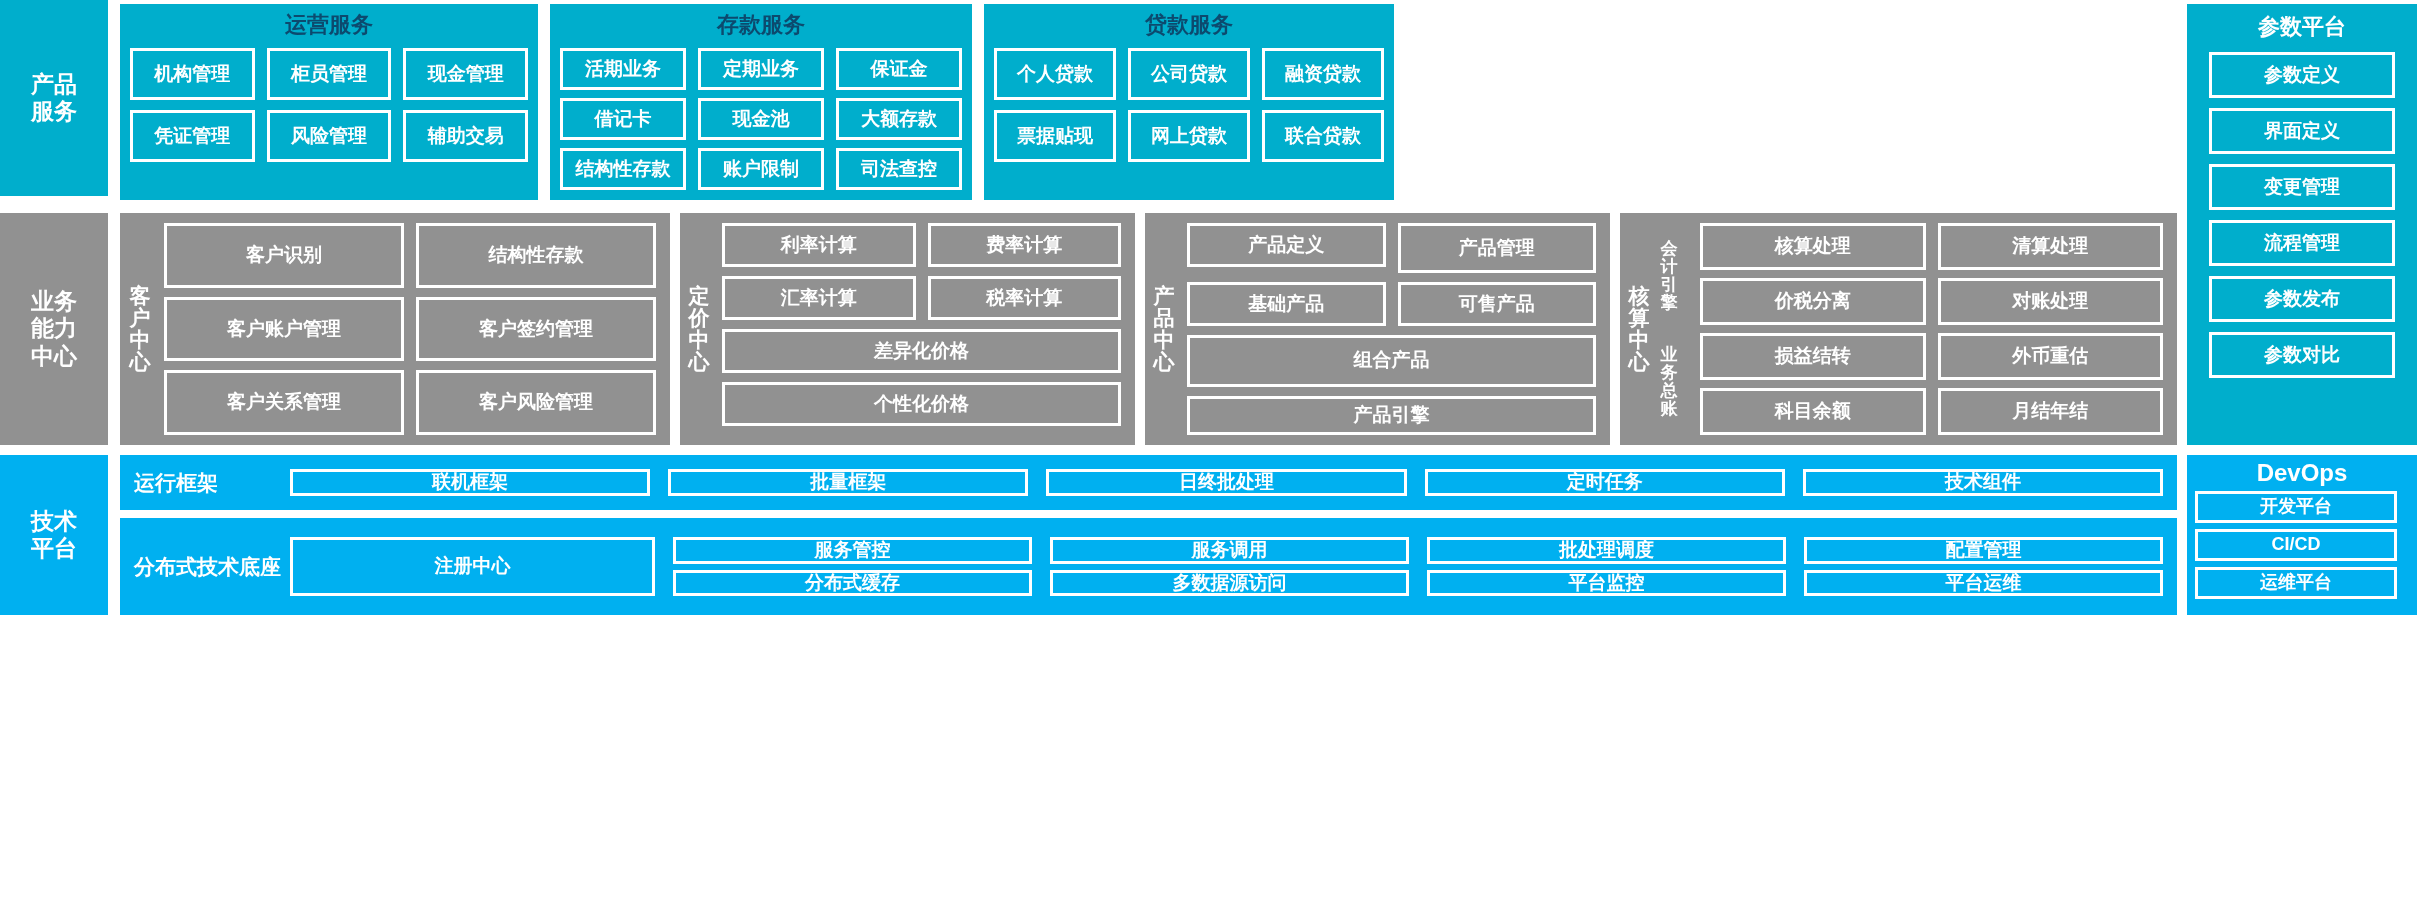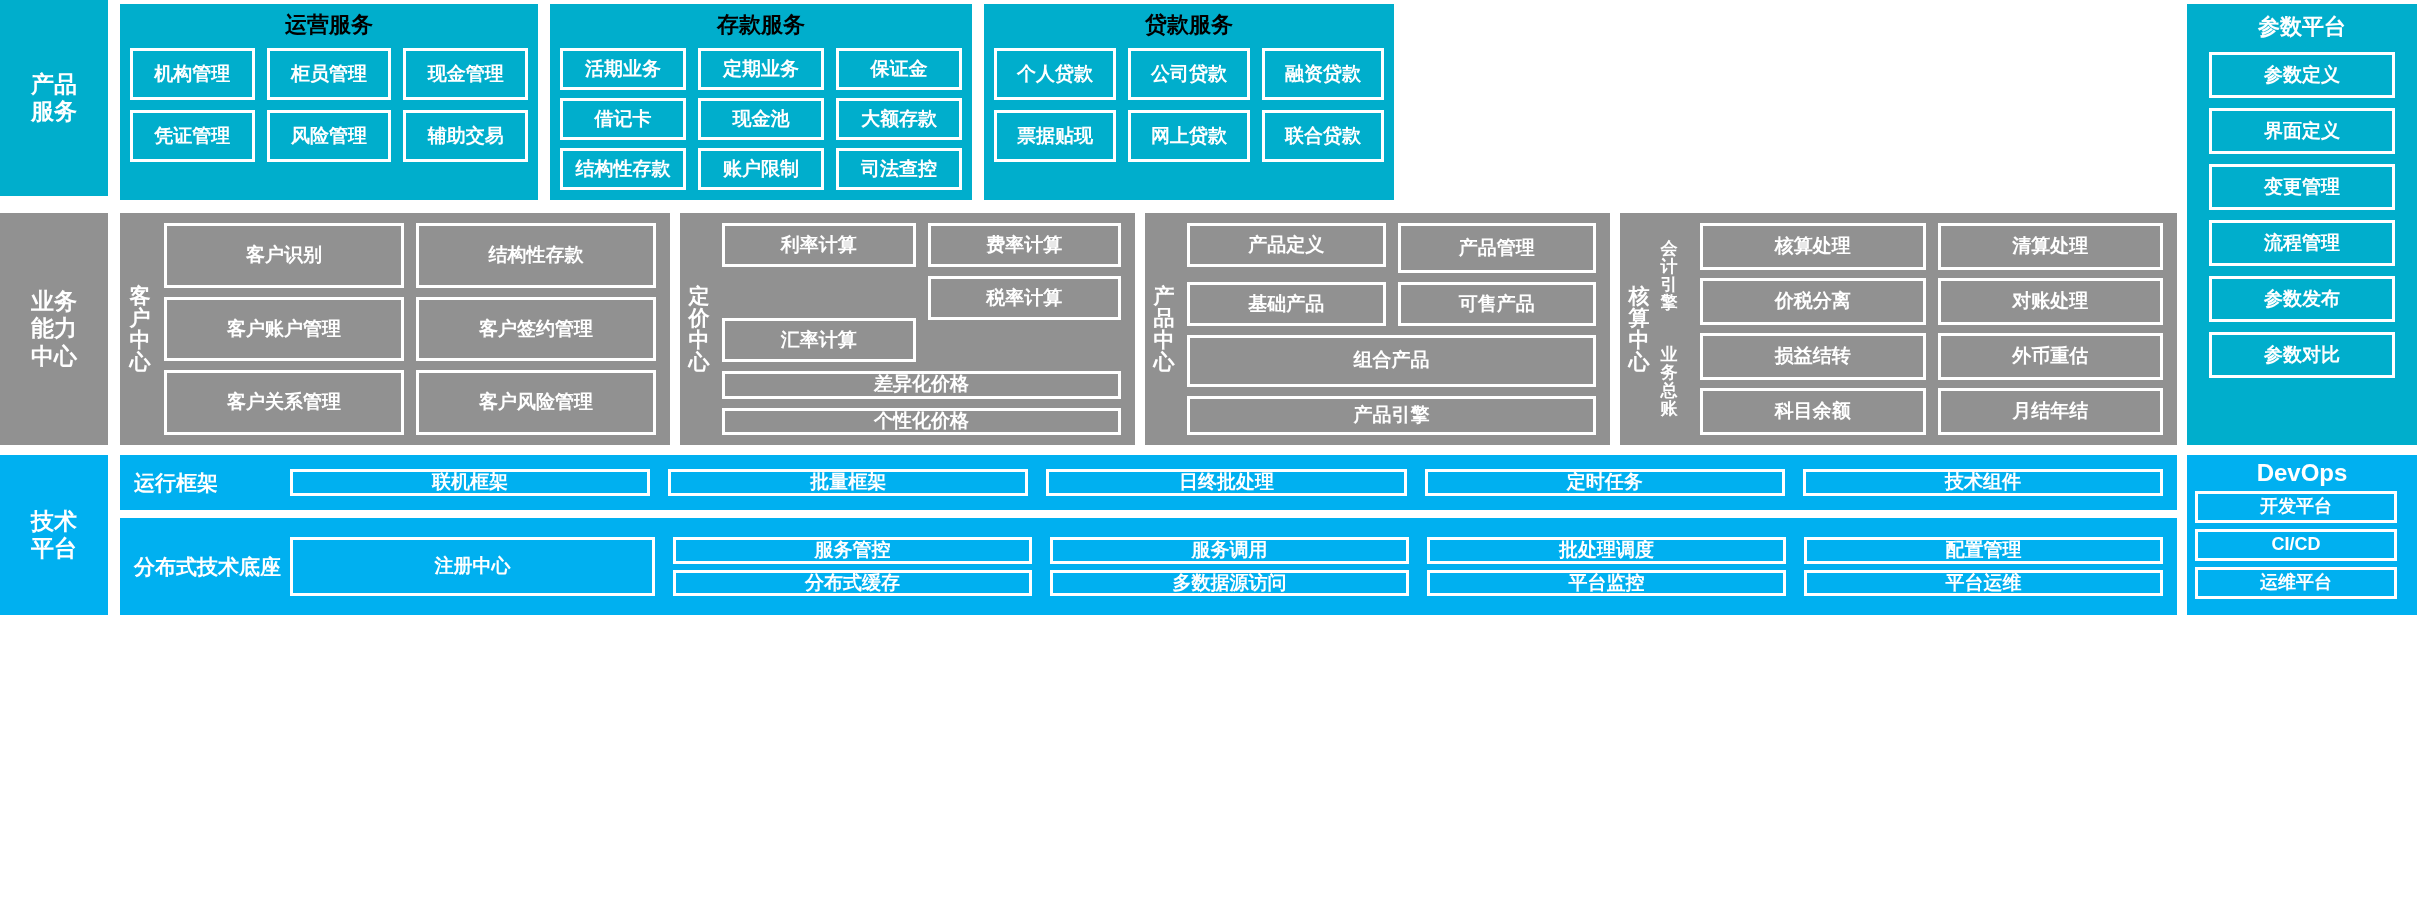--- a/index.html
+++ b/index.html
@@ -49,7 +49,7 @@
 
   .svcgroup { padding-top: 6px; }
   .svcgroup > .gtitle {
-    color:#000000; font-weight:bold; font-size:22px; text-align:center;
+    color:#0c4a6e; font-weight:bold; font-size:22px; text-align:center;
     margin-bottom: 8px;
   }
   .svcgrid { display: grid; gap: 10px 12px; padding: 0 10px 10px 10px; }

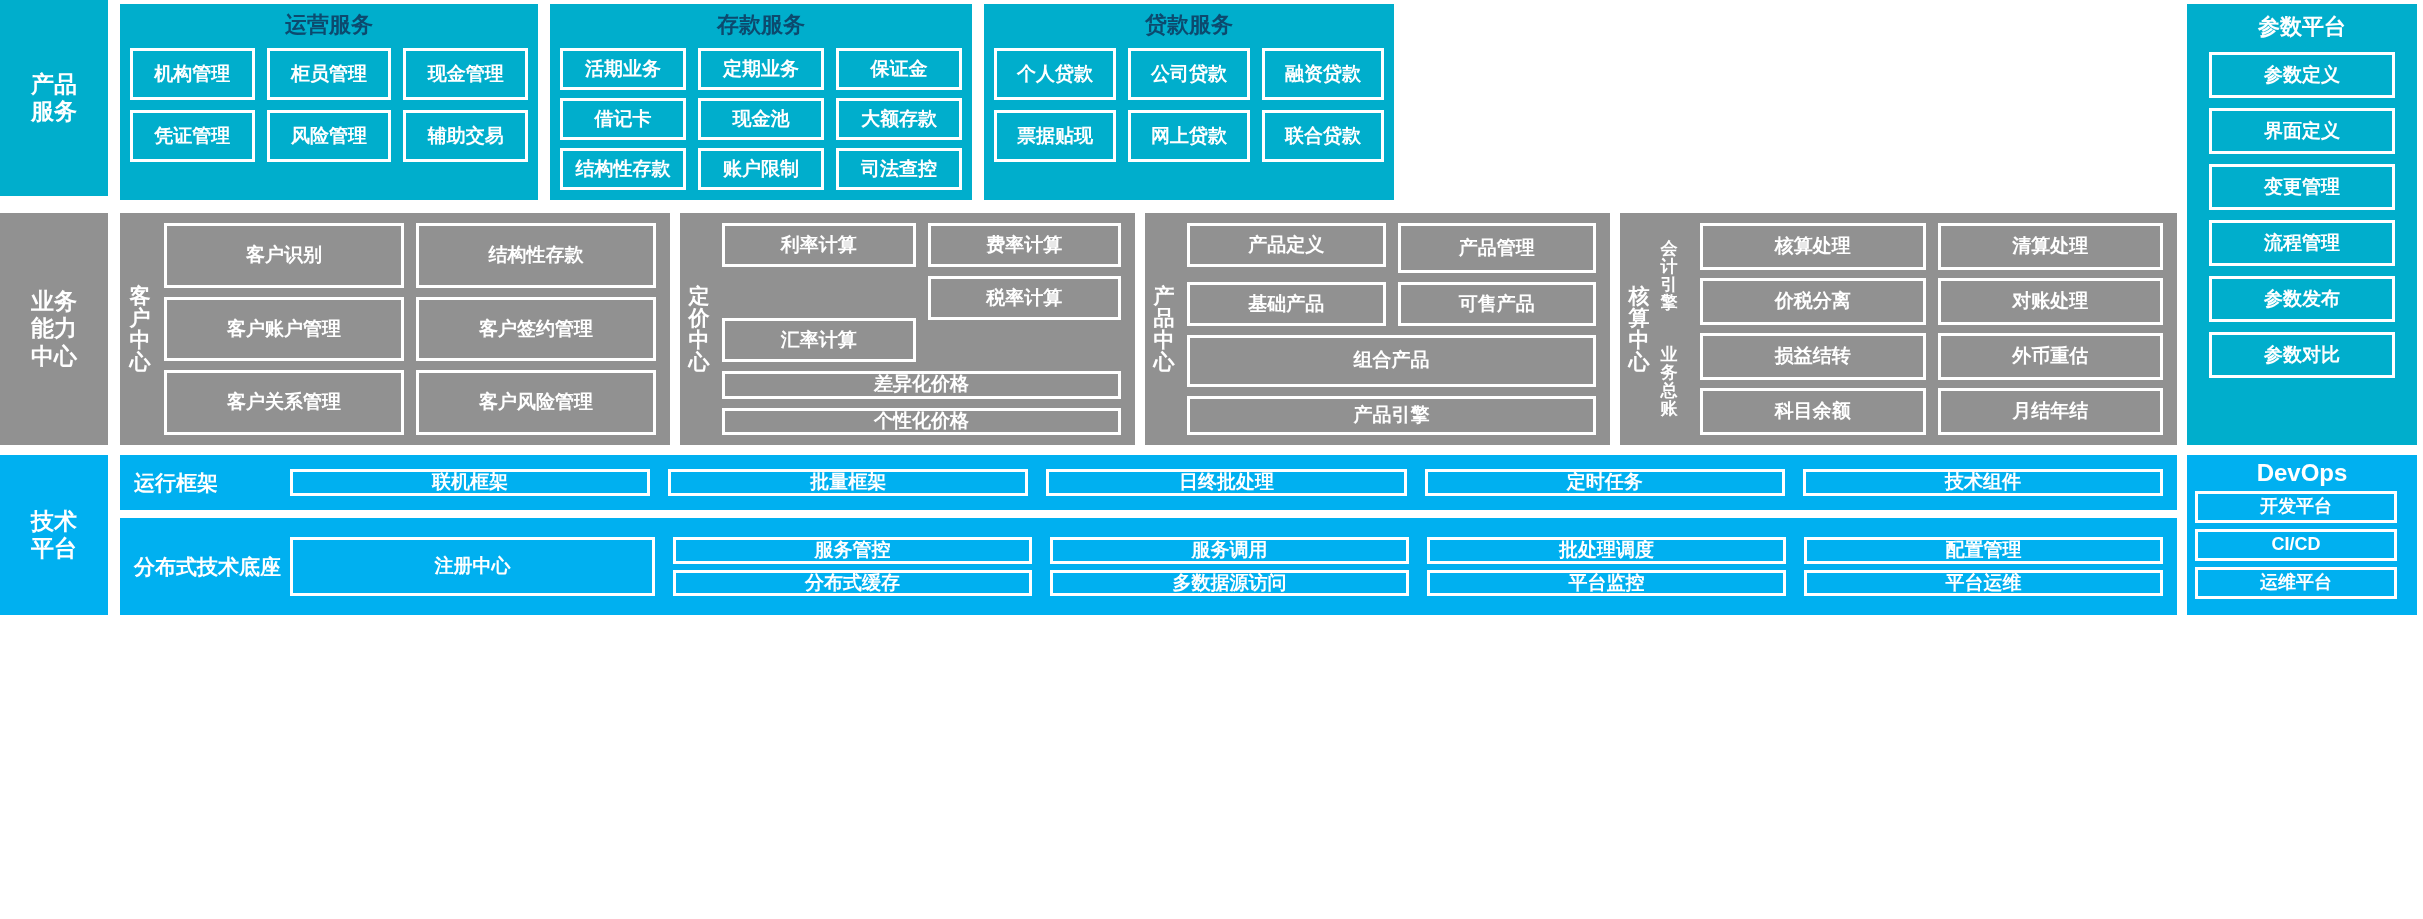--- a/index.html
+++ b/index.html
@@ -162,7 +162,7 @@
       <div style="display:grid; grid-template-columns:repeat(2,1fr); gap:9px 12px;">
         <div class="tile" style="font-size:19px; height:44px;">利率计算</div>
         <div class="tile" style="font-size:19px; height:44px;">费率计算</div>
-        <div class="tile" style="font-size:19px; height:44px;margin-top:42px;">汇率计算</div>
+        <div class="tile" style="font-size:19px; height:44px;">汇率计算</div>
         <div class="tile" style="font-size:19px; height:44px;">税率计算</div>
       </div>
       <div class="tile" style="font-size:19px; height:44px;">差异化价格</div>

